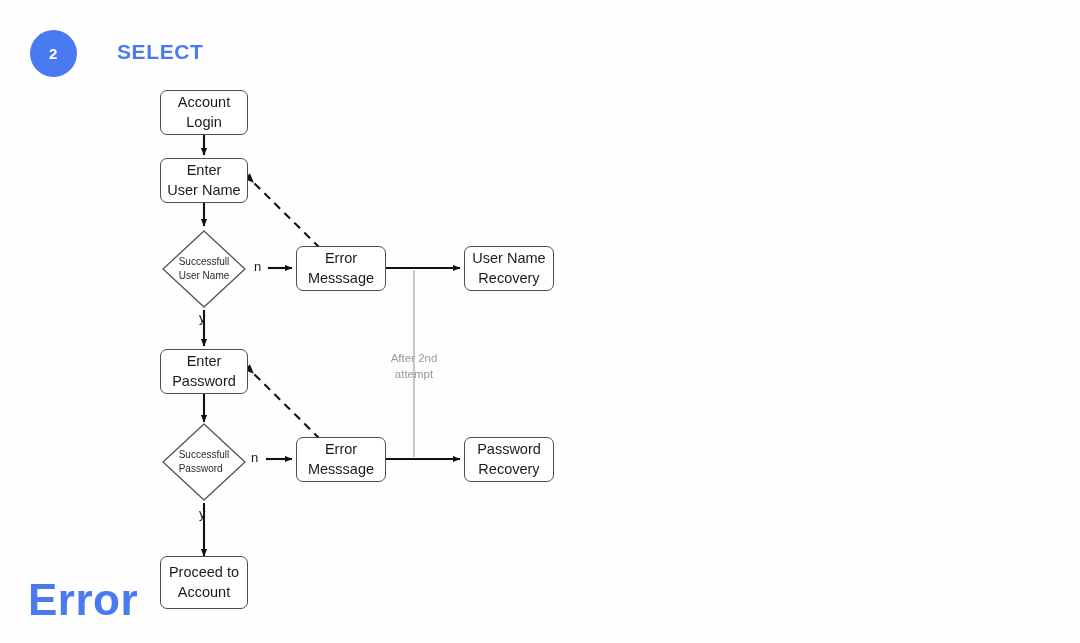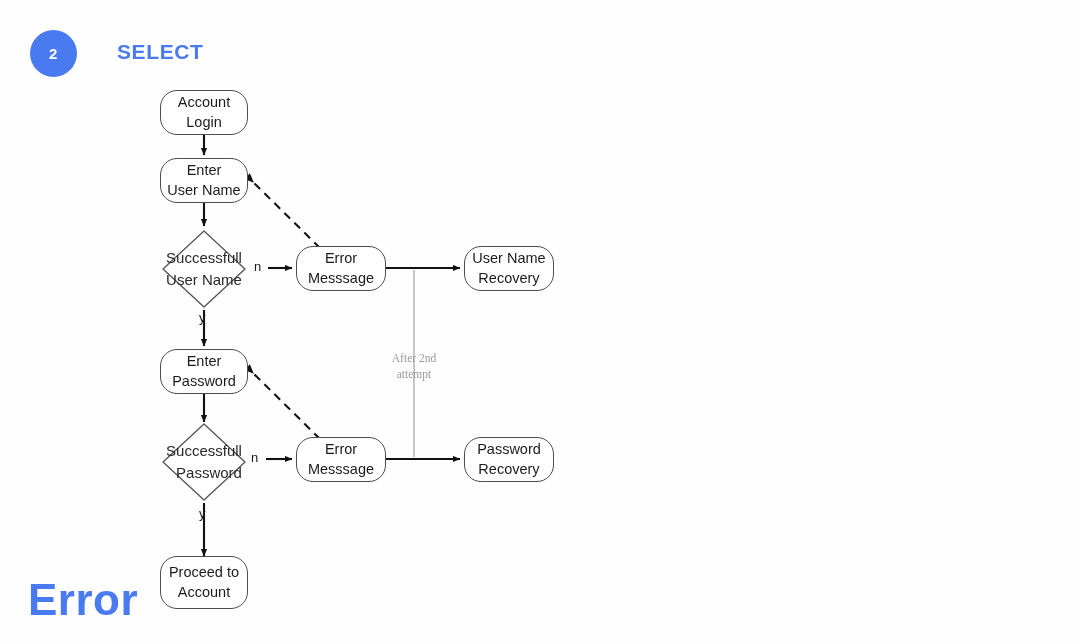--- a/index.html
+++ b/index.html
@@ -63,7 +63,7 @@
     position: absolute;
     box-sizing: border-box;
     border: 1.6px solid #4d4d4d;
-    border-radius: 17px;
+    border-radius: 7px;
     background: #ffffff;
     display: flex;
     align-items: center;

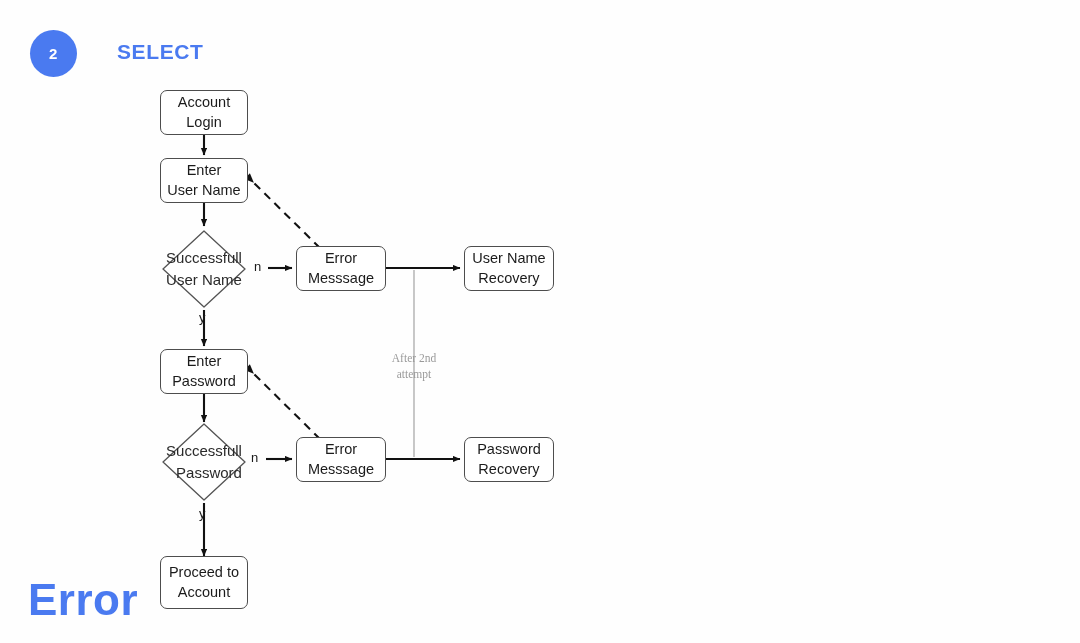--- a/index.html
+++ b/index.html
@@ -94,8 +94,8 @@
     display: flex;
     align-items: center;
     justify-content: center;
-    text-align: right;
-    font-size: 15px;
+    text-align: left;
+    font-size: 10px;
     color: #2a2a2a;
     line-height: 1.45;
     white-space: pre-line;

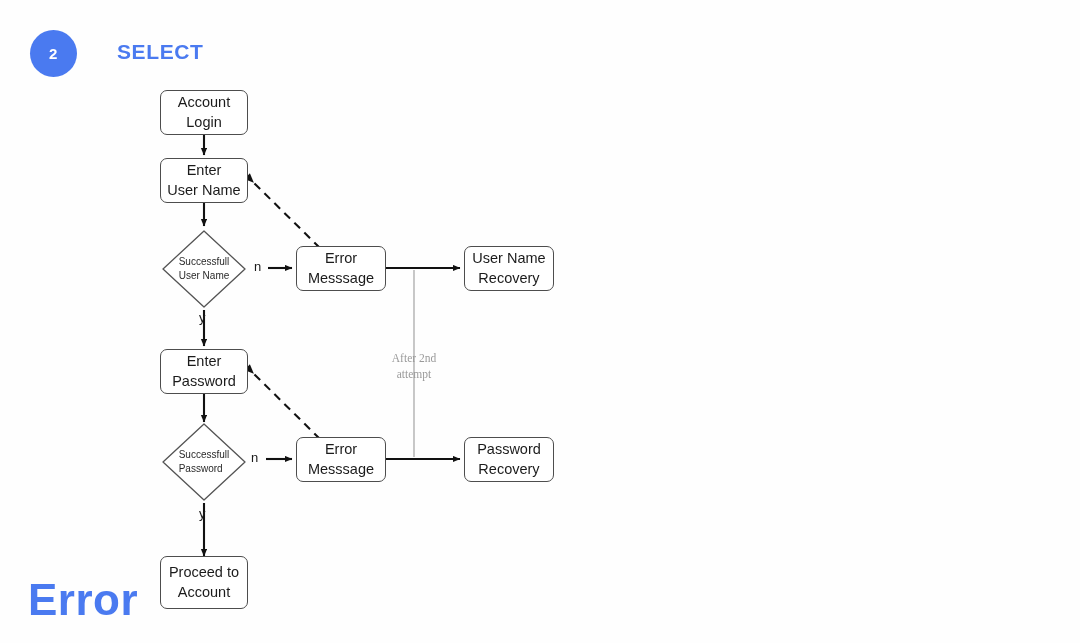--- a/index.html
+++ b/index.html
@@ -215,7 +215,7 @@
   <div class="edge-label" style="left:199px; top:310px;">y</div>
   <div class="edge-label" style="left:251px; top:450px;">n</div>
   <div class="edge-label" style="left:199px; top:506px;">y</div>
-  <div class="edge-label-gray" style="left:369px; top:350px;font-family:Liberation Serif, serif;">After 2nd
+  <div class="edge-label-gray" style="left:369px; top:350px;">After 2nd
 attempt</div>
 
   <div id="footer-label">Error</div>

